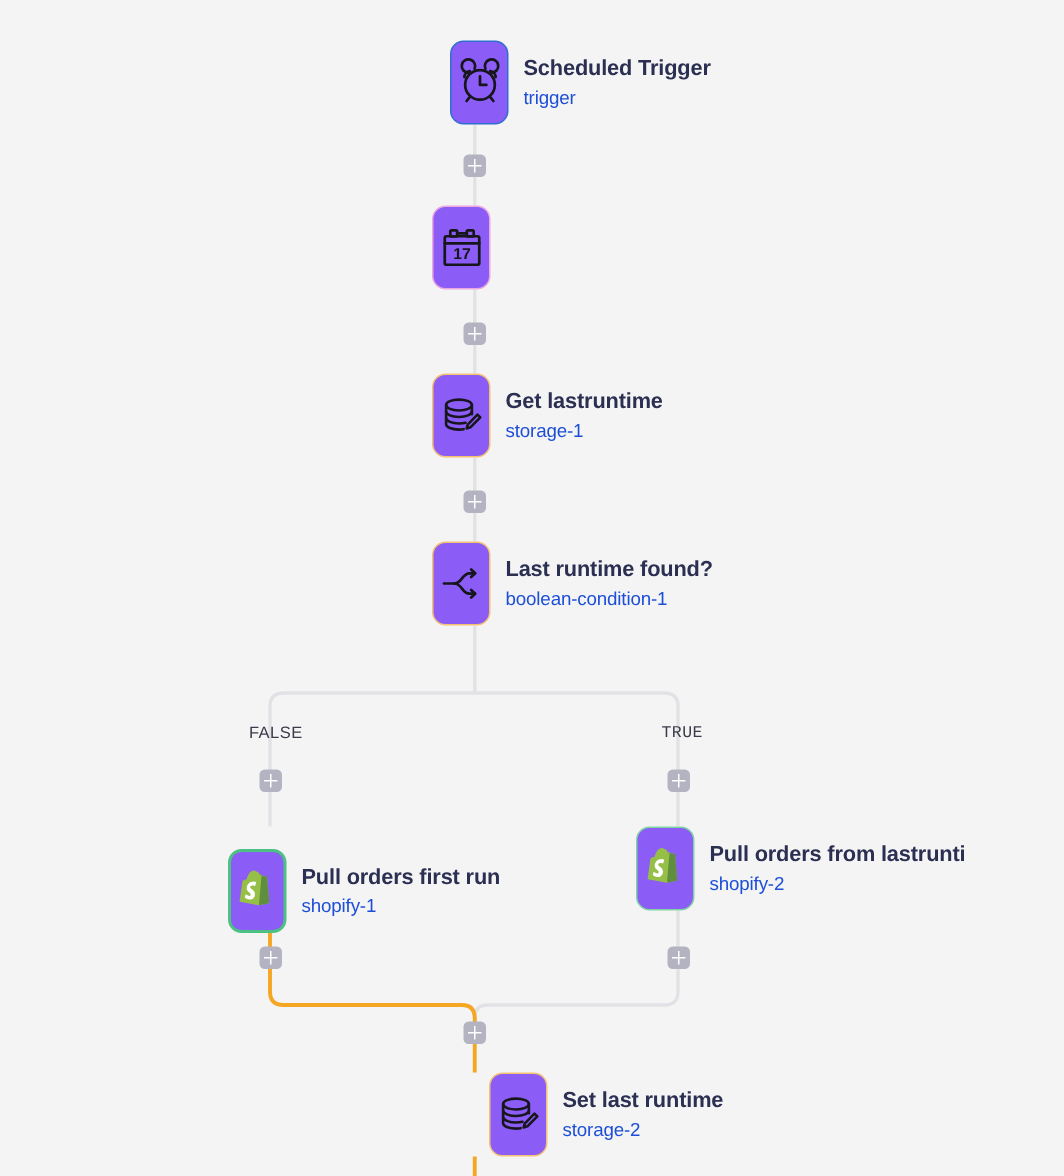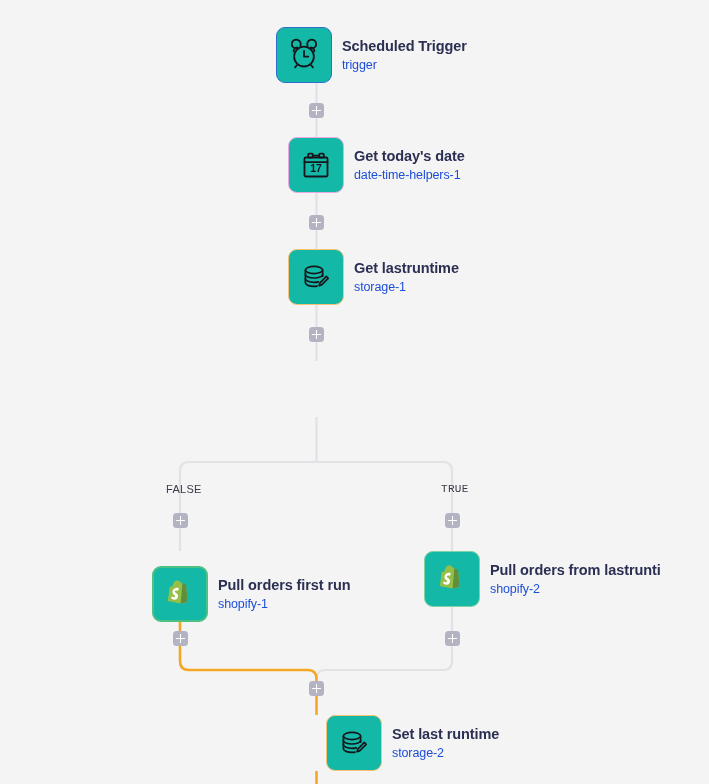--- a/index.html
+++ b/index.html
@@ -132,7 +132,7 @@
     <path d="M316.5,771 L316.5,784" stroke="#f5a623" stroke-width="2.6" fill="none"></path>
   </svg>
 
-  <div class="node" style="left:276px; top:27px;justify-content:space-between;">
+  <div class="node" style="left:300px; top:27px;justify-content:space-between;">
     <div class="node-box blue">
       <span>
         <svg class="icon" width="34" height="34" viewBox="0 0 32 32" fill="none" stroke="#16161c" stroke-width="1.7" stroke-linecap="round" stroke-linejoin="round">

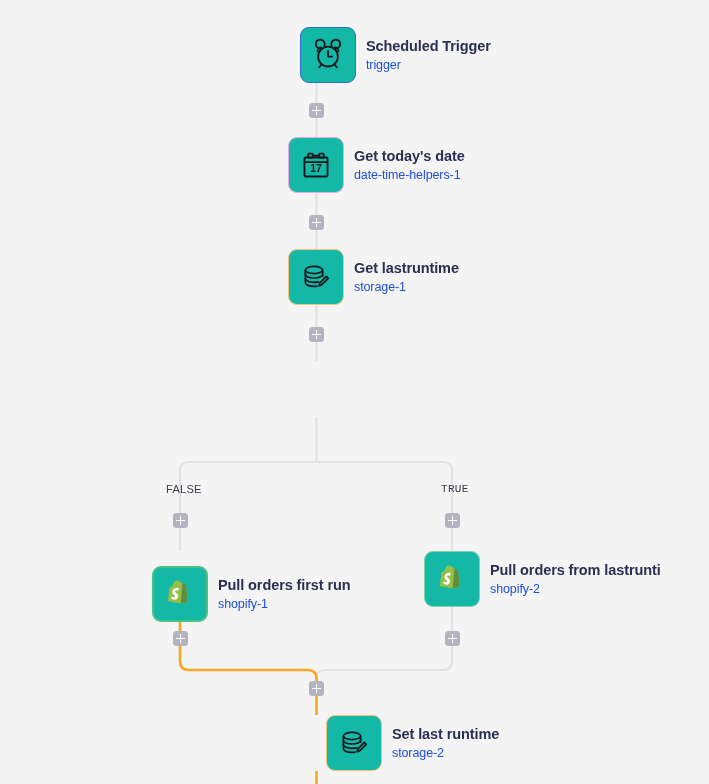--- a/index.html
+++ b/index.html
@@ -166,10 +166,6 @@
         </svg>
       </span>
     </div>
-    <div class="node-text">
-      <div class="node-title">Get today's date</div>
-      <div class="node-sub">date-time-helpers-1</div>
-    </div>
   </div>
 
   <div class="node" style="left:288px; top:249px;">

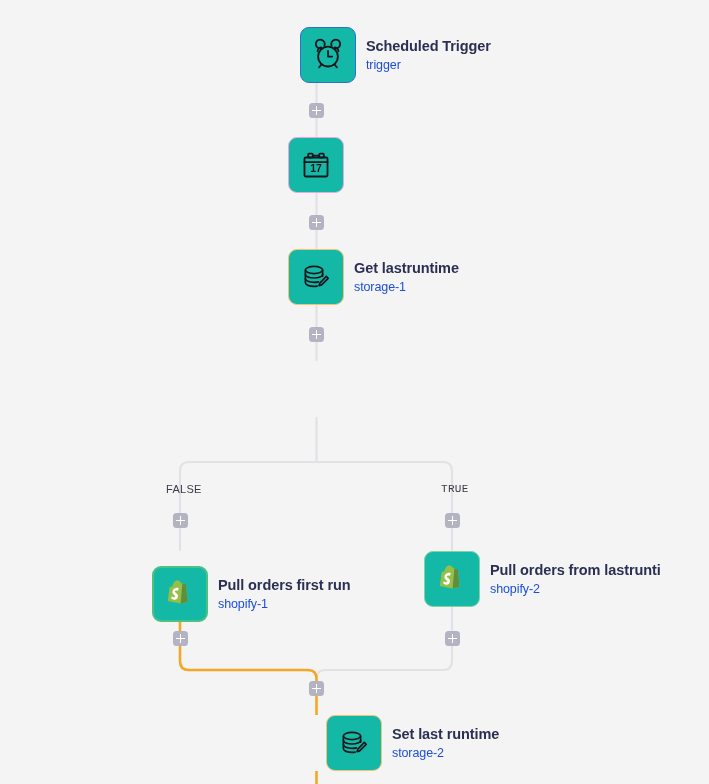--- a/index.html
+++ b/index.html
@@ -37,10 +37,10 @@
     align-items: center;
   }
   .node-box {
-    width: 56px;
+    width: 39px;
     height: 56px;
     box-sizing: border-box;
-    background: #14b8a6;
+    background: #8b5cf6;
     border-radius: 9px;
     border: 1.6px solid #d8d8de;
     display: flex;

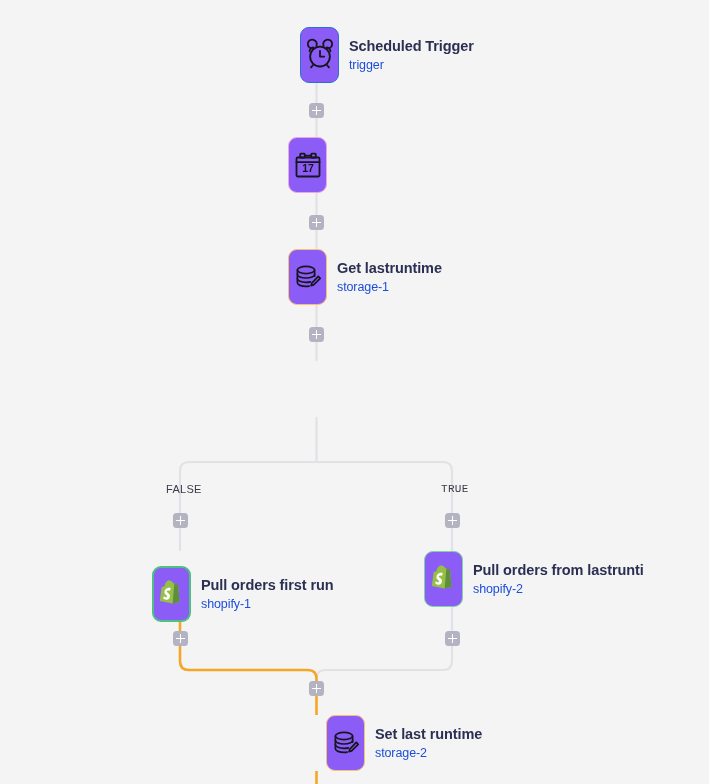--- a/index.html
+++ b/index.html
@@ -187,6 +187,23 @@
     </div>
   </div>
 
+  <div class="node" style="left:288px; top:361px;">
+    <div class="node-box orange">
+      <span>
+        <svg class="icon" width="32" height="32" viewBox="0 0 32 32" fill="none" stroke="#16161c" stroke-width="1.8" stroke-linecap="round" stroke-linejoin="round">
+          <path d="M4,16 L11,16"></path>
+          <path d="M11,16 C16,16 16,9.2 21,9.2 L24.6,9.2"></path>
+          <path d="M11,16 C16,16 16,22.8 21,22.8 L24.6,22.8"></path>
+          <polyline points="22.1,6.7 24.8,9.2 22.1,11.7"></polyline>
+          <polyline points="22.1,20.3 24.8,22.8 22.1,25.3"></polyline>
+        </svg>
+      </span>
+    </div>
+    <div class="node-text">
+      <div class="node-title">Last runtime found?</div>
+      <div class="node-sub">boolean-condition-1</div>
+    </div>
+  </div>
 
   <div class="node" style="left:152px; top:566px;align-items:center;">
     <div class="node-box green">

